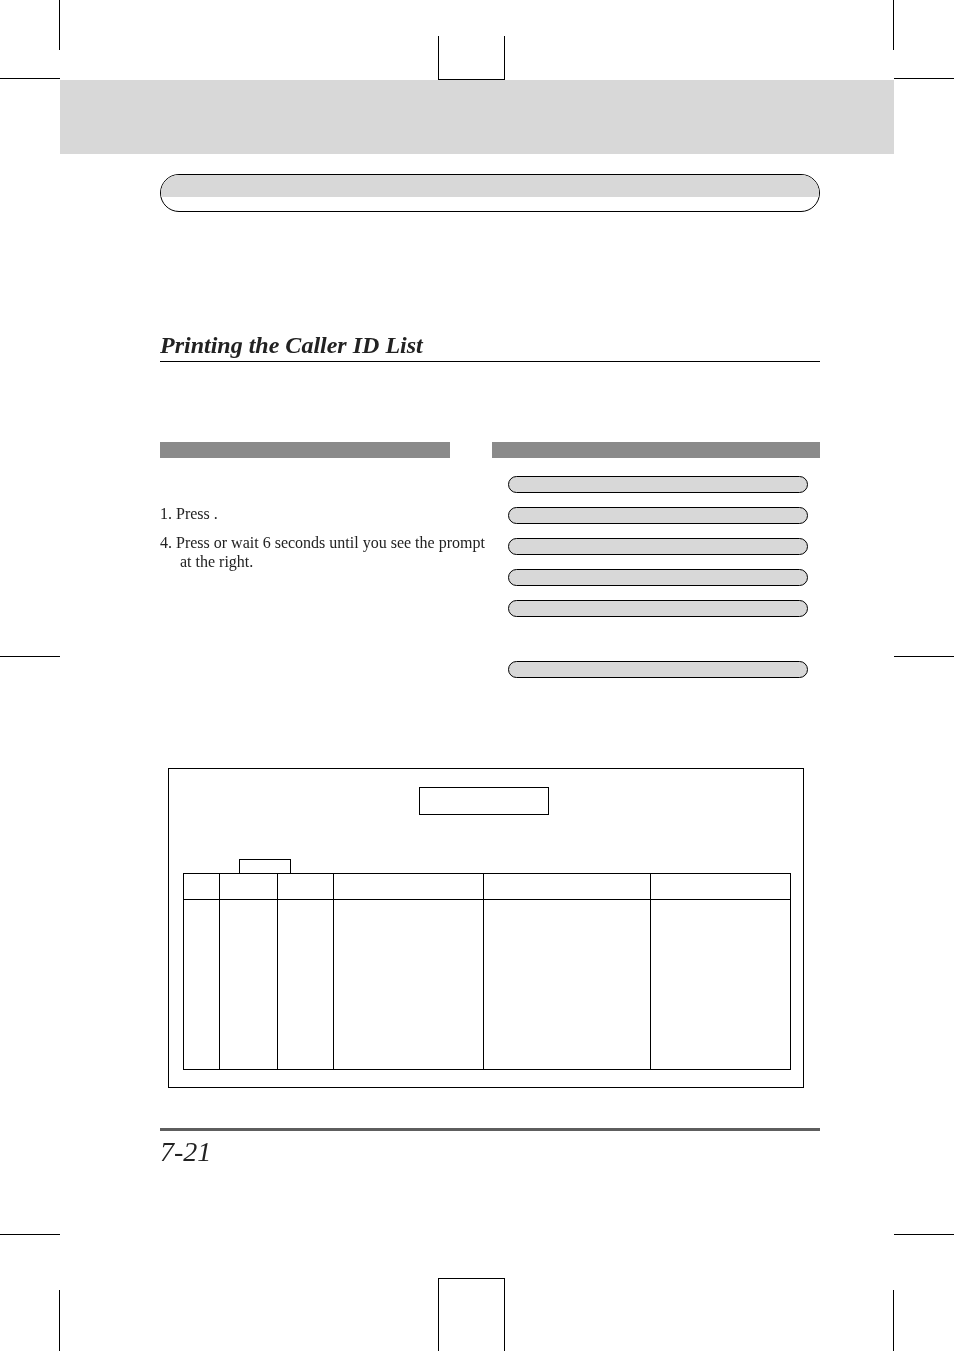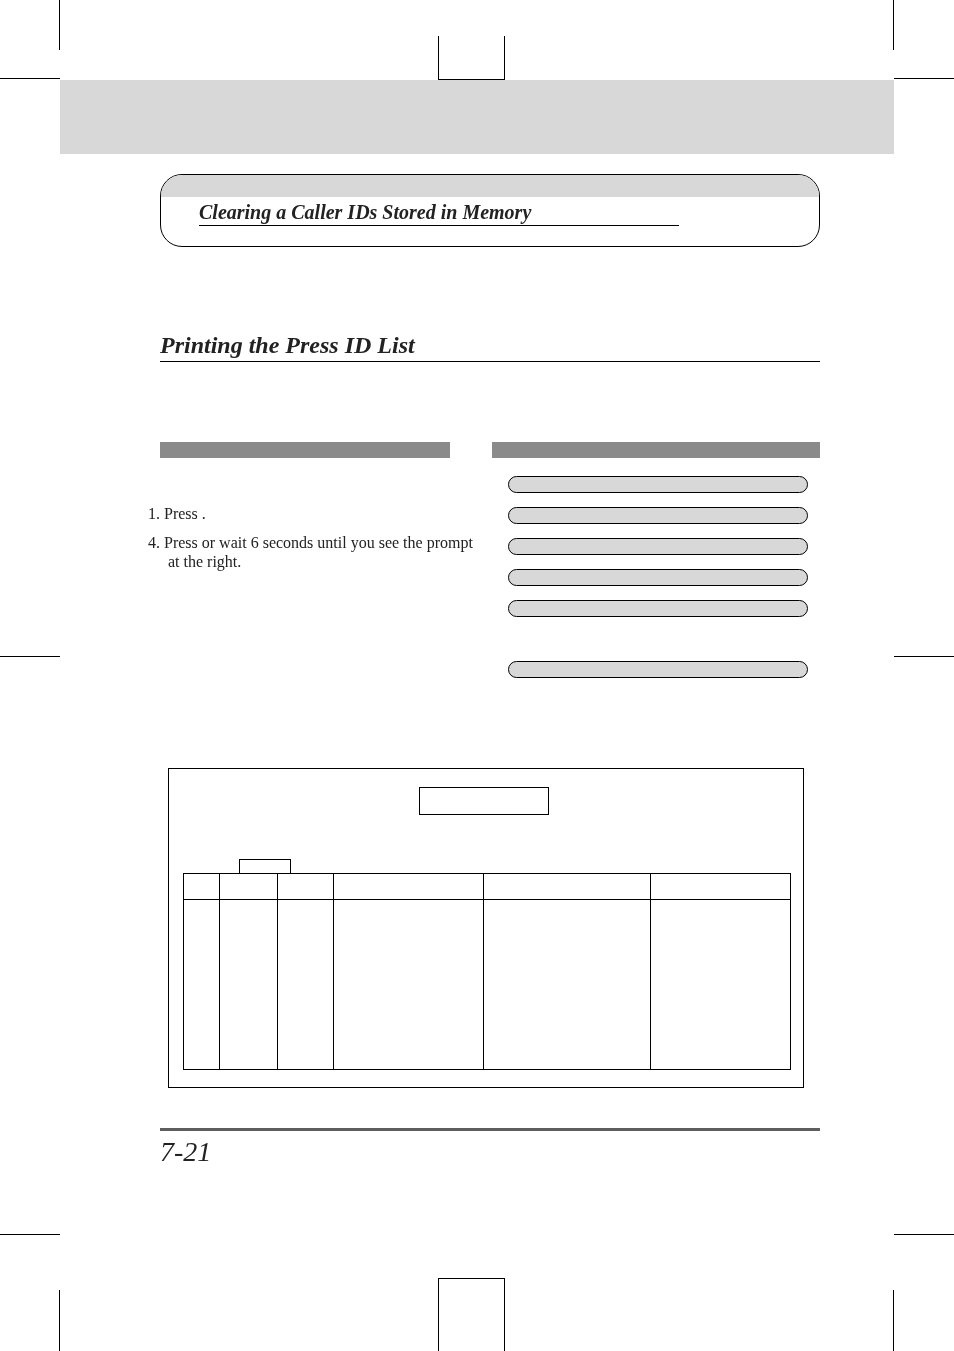--- a/index.html
+++ b/index.html
@@ -215,7 +215,6 @@
 
   <div class="infobox">
     <div class="infohead"></div>
-    <h3>Clearing a Caller IDs Stored in Memory</h3>
   </div>
 
   <div class="section-title">Printing the Press ID List</div>

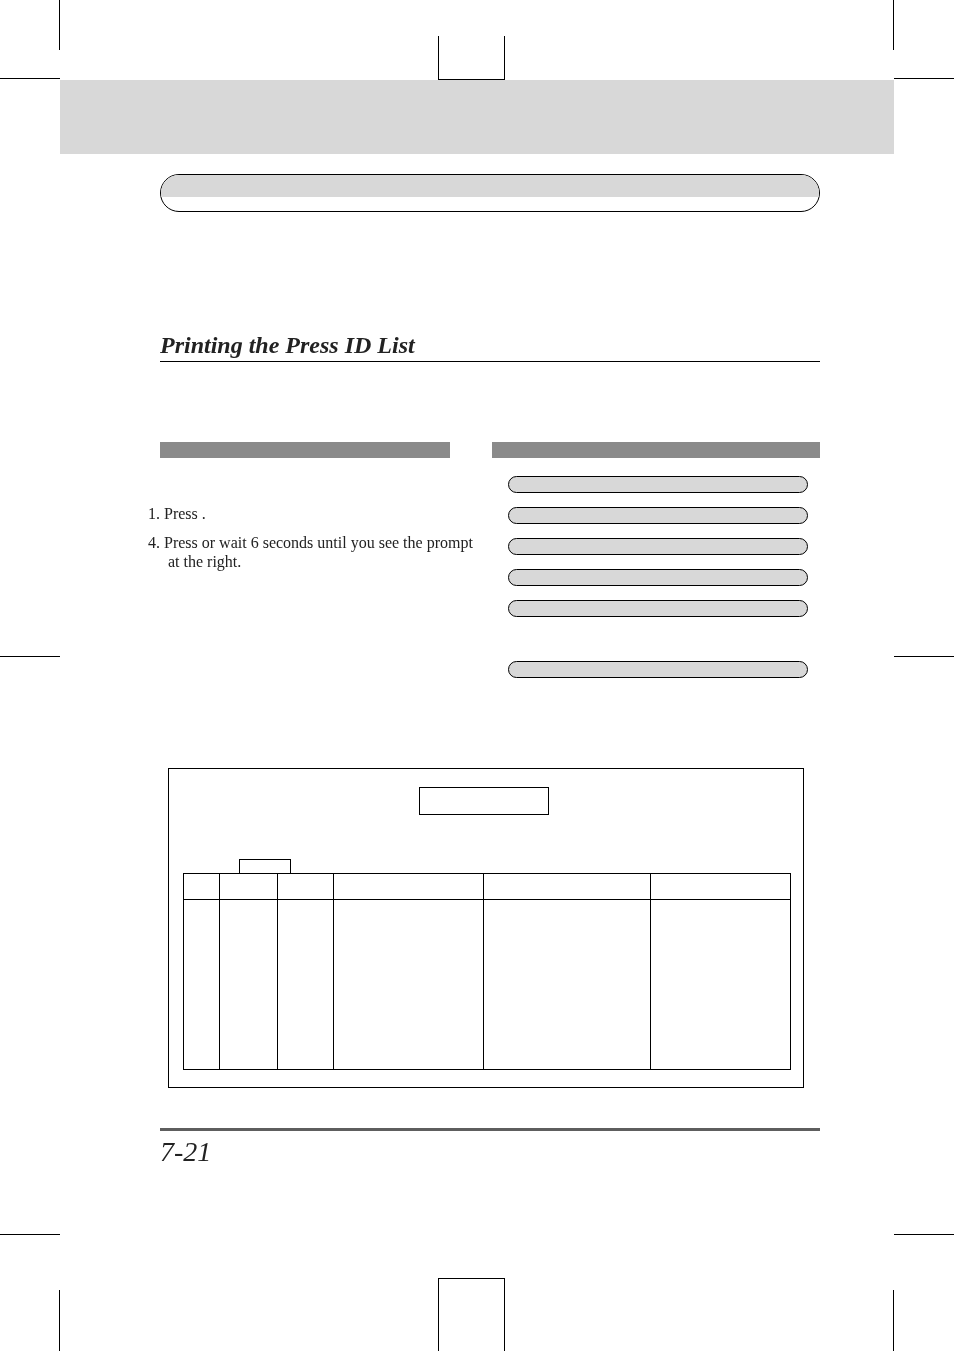--- a/index.html
+++ b/index.html
@@ -217,7 +217,7 @@
     <div class="infohead"></div>
   </div>
 
-  <div class="section-title">Printing the Press ID List</div>
+  <div class="section-title">Printing the Caller ID List</div>
 
   <div class="steps-left-head"></div>
   <div class="steps-right-head"></div>

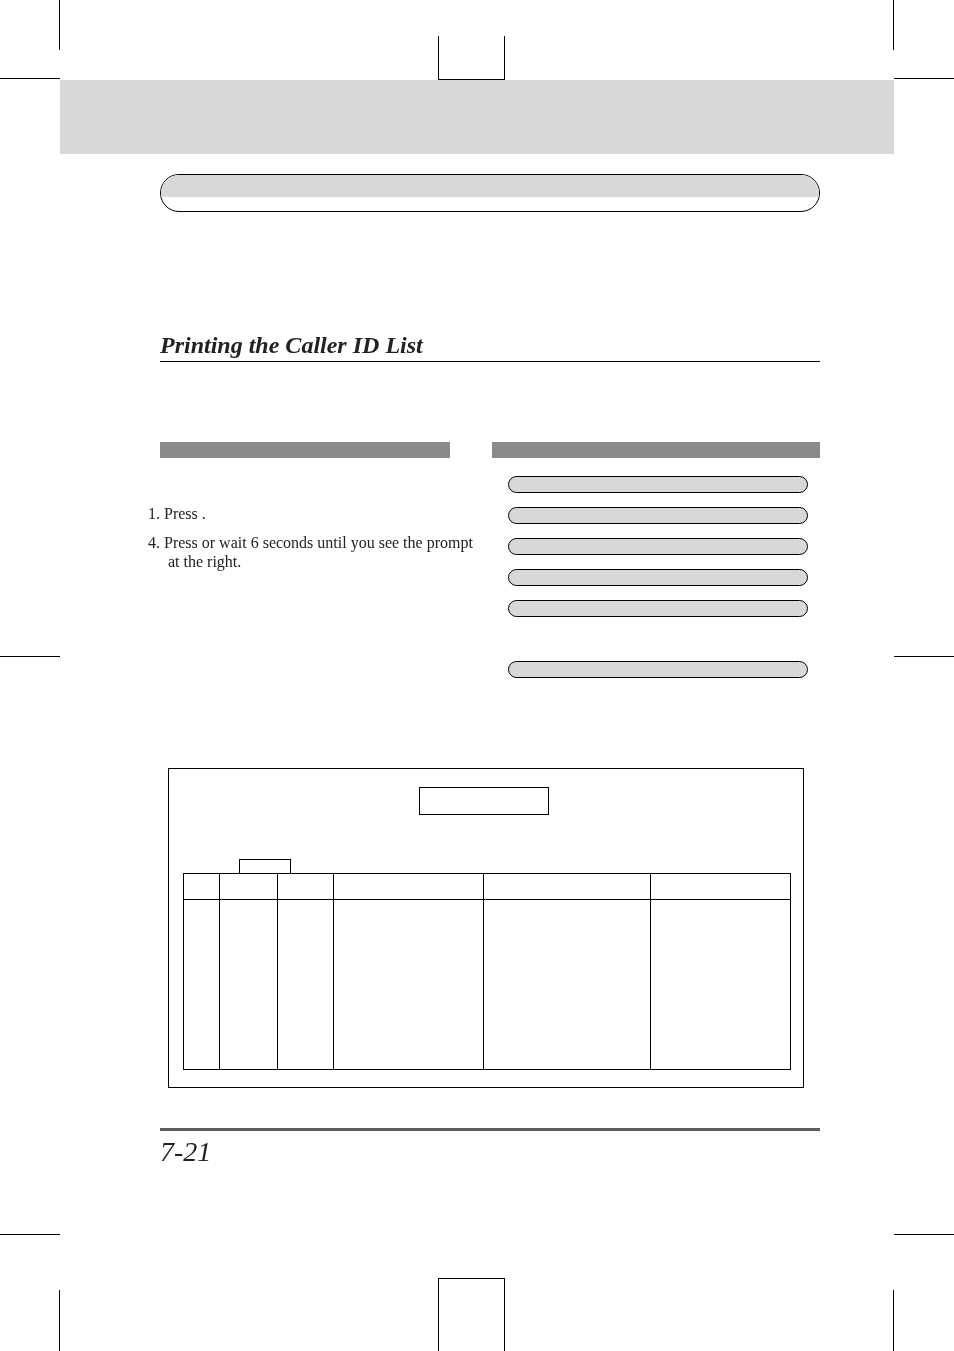--- a/index.html
+++ b/index.html
@@ -98,7 +98,7 @@
 
   .steps {
     position: absolute;
-    left: 88px;
+    left: 100px;
     top: 474px;
     width: 340px;
     font-size: 16px;

